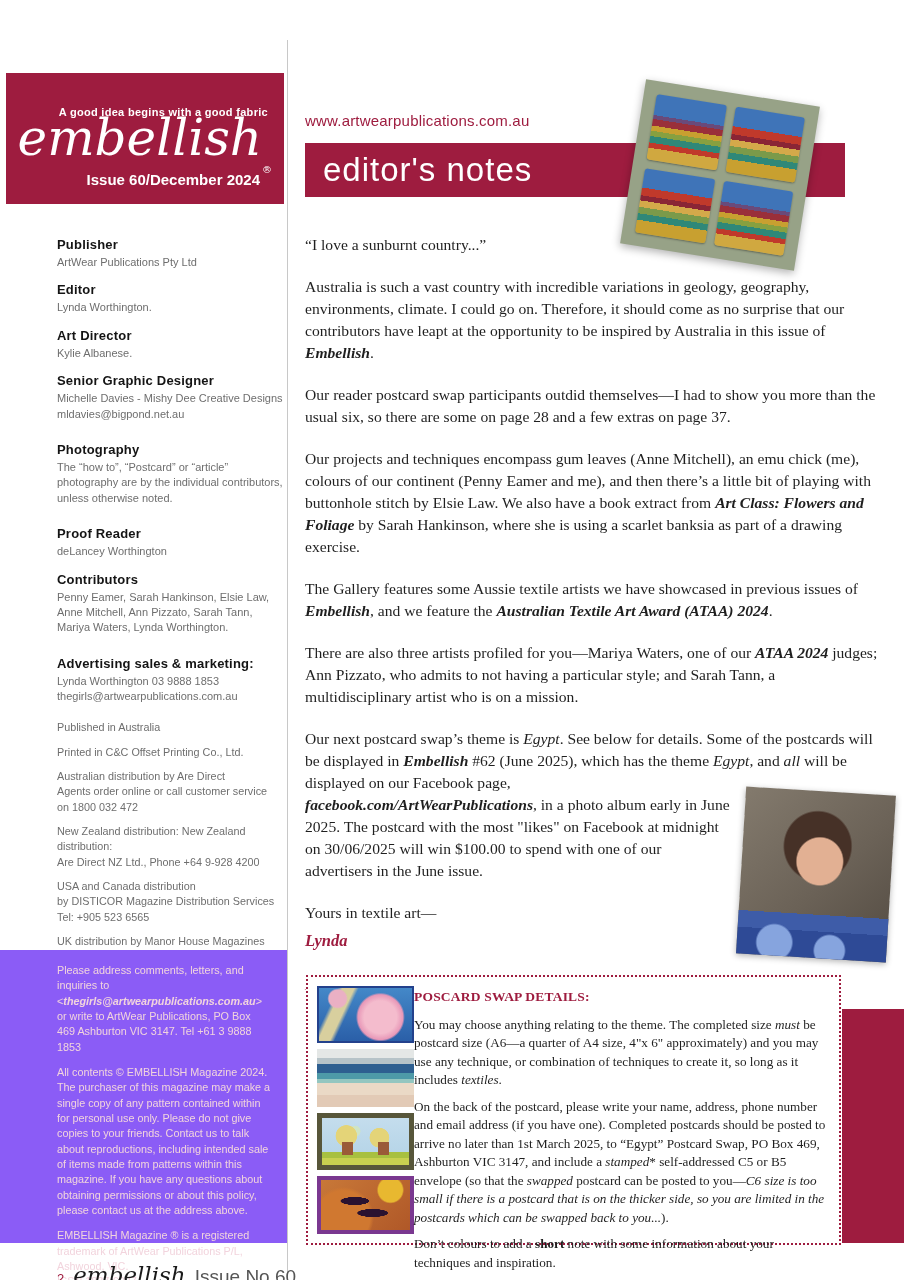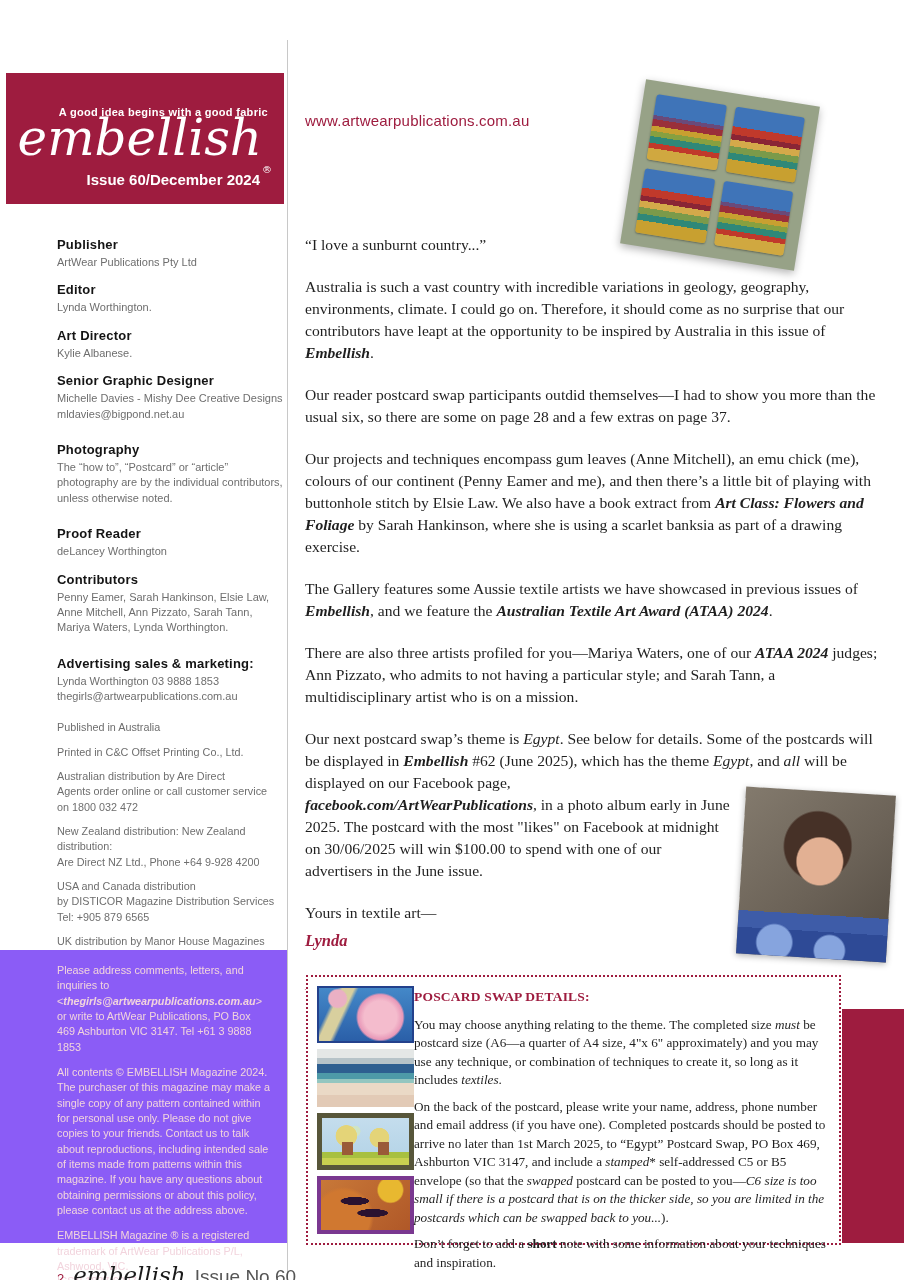--- a/index.html
+++ b/index.html
@@ -187,6 +187,9 @@
   </div>
 
   <div class="url">www.artwearpublications.com.au</div>
+  <div class="banner">
+    <div class="banner-title">editor's notes</div>
+  </div>
 
   <div class="artwork">
     <div class="panel"></div>

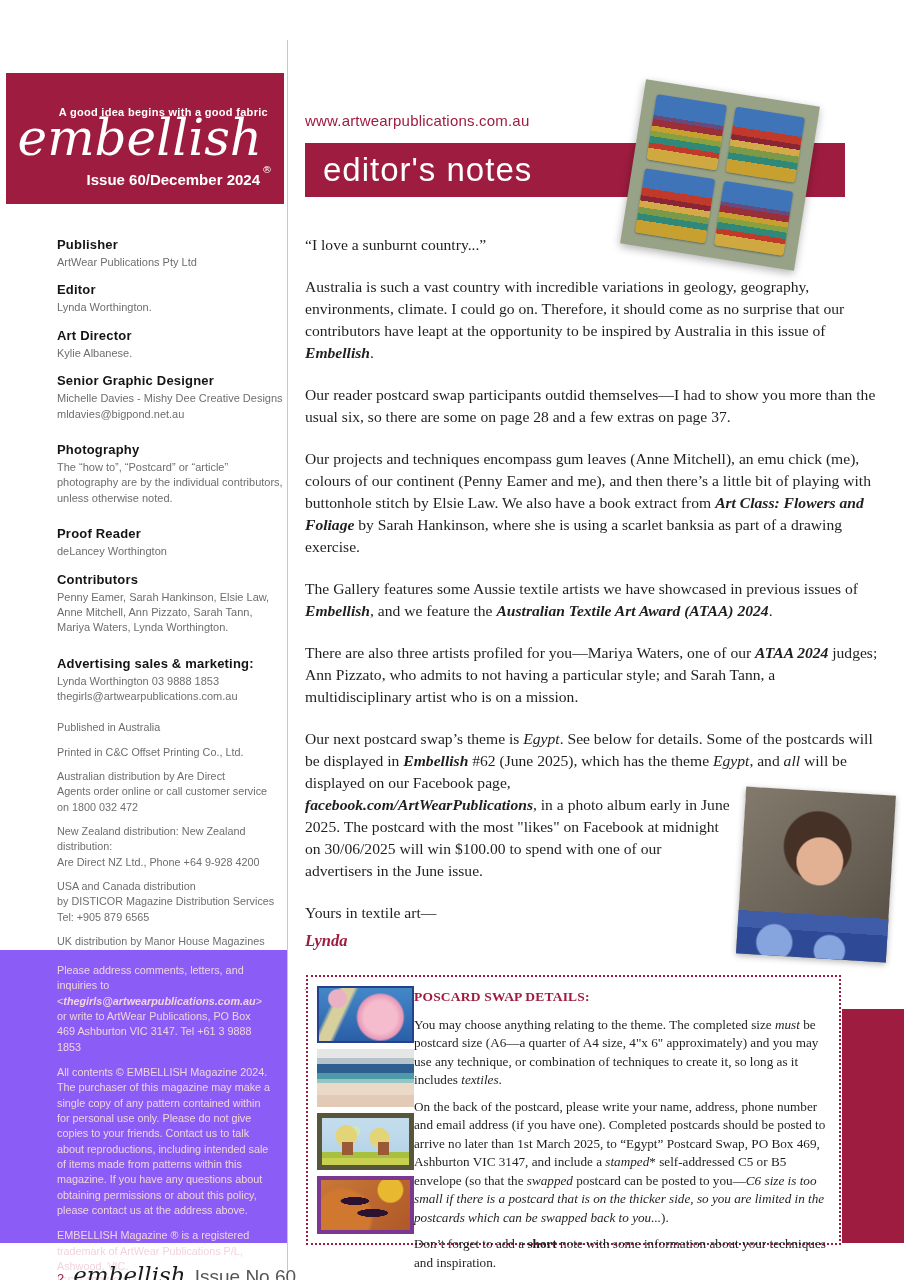--- a/index.html
+++ b/index.html
@@ -166,7 +166,7 @@
 Are Direct NZ Ltd., Phone +64 9-928 4200</div>
     <div class="sb-dist">USA and Canada distribution
 by DISTICOR Magazine Distribution Services
-Tel: +905 879 6565</div>
+Tel: +905 523 6565</div>
     <div class="sb-dist">UK distribution by Manor House Magazines
 Tel +44 (0) 1672 514 288</div>
     <div class="sb-dist">World Wide Digital Distribution by GGA</div>

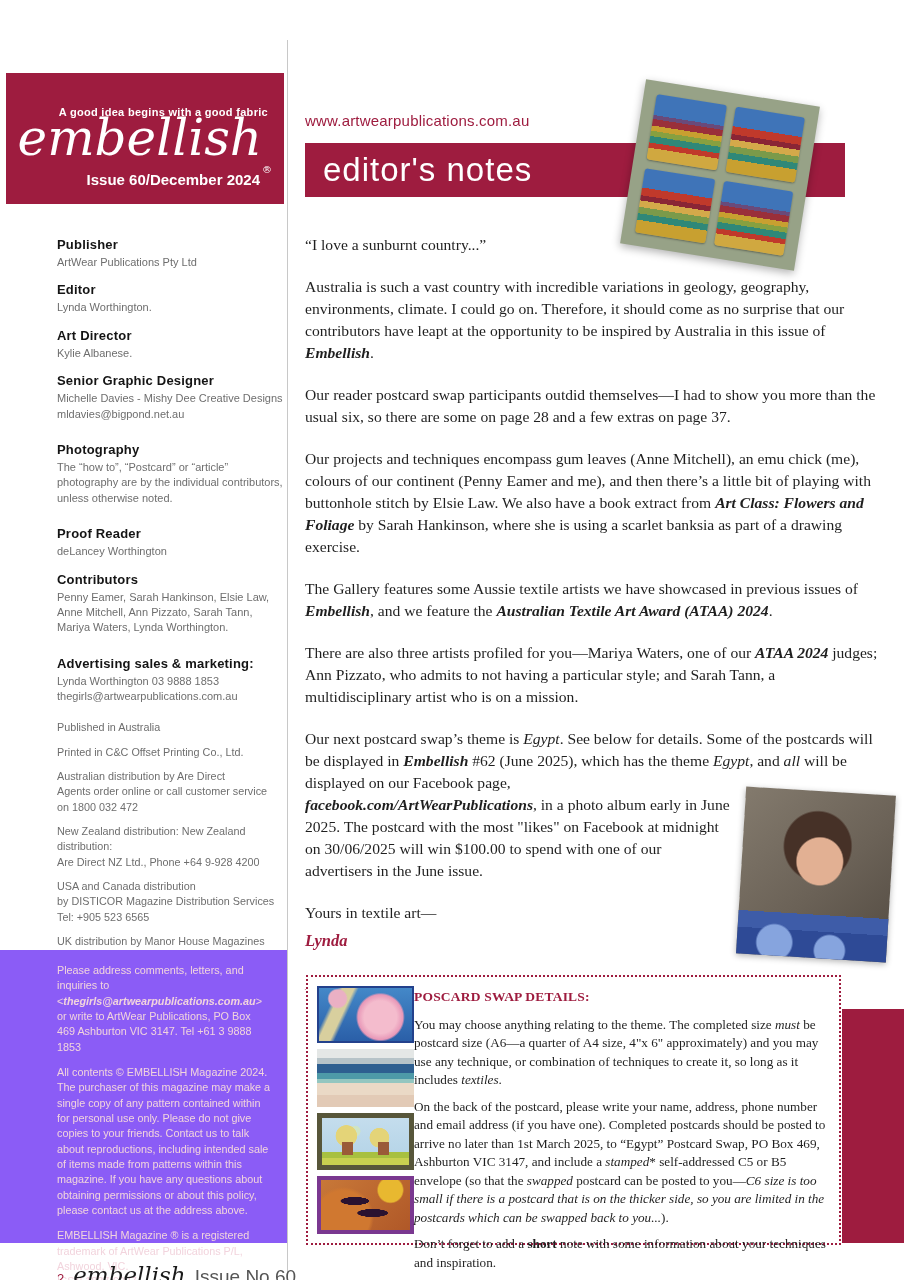--- a/index.html
+++ b/index.html
@@ -226,7 +226,7 @@
       <div class="swap-title">POSCARD SWAP DETAILS:</div>
       <p class="swap-p"><span>You may choose anything relating to the theme. The completed size </span><span class="rt-i">must</span><span> be postcard size (A6—a quarter of A4 size, 4"x 6" approximately) and you may use any technique, or combination of techniques to create it, so long as it includes </span><span class="rt-i">textiles</span><span>.</span></p>
       <p class="swap-p"><span>On the back of the postcard, please write your name, address, phone number and email address (if you have one). Completed postcards should be posted to arrive no later than 1st March 2025, to “Egypt” Postcard Swap, PO Box 469, Ashburton VIC 3147, and include a </span><span class="rt-i">stamped</span><span>* self-addressed C5 or B5 envelope (so that the </span><span class="rt-i">swapped</span><span> postcard can be posted to you—</span><span class="rt-i">C6 size is too small if there is a postcard that is on the thicker side, so you are limited in the postcards which can be swapped back to you...</span><span>).</span></p>
-      <p class="swap-p"><span>Don’t forget to add a </span><span class="rt-b">short</span><span> note with some information about your techniques and inspiration.</span></p>
+      <p class="swap-p"><span>Don’t colours to add a </span><span class="rt-b">short</span><span> note with some information about your techniques and inspiration.</span></p>
       <p class="swap-p"><span class="rt-i rt-m">* International readers please email me and we can arrange a PayPal payment for your return postage.</span></p>
     </div>
   </div>

